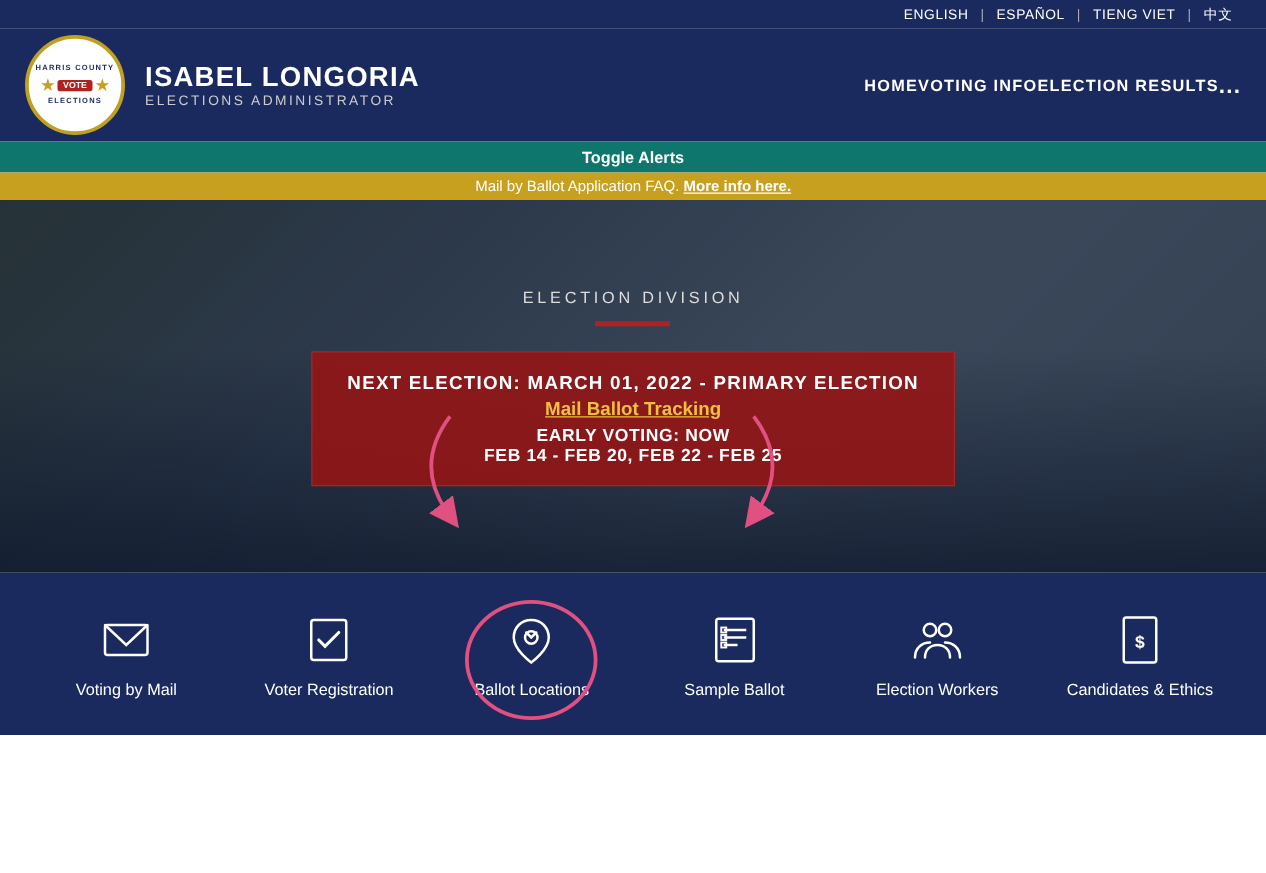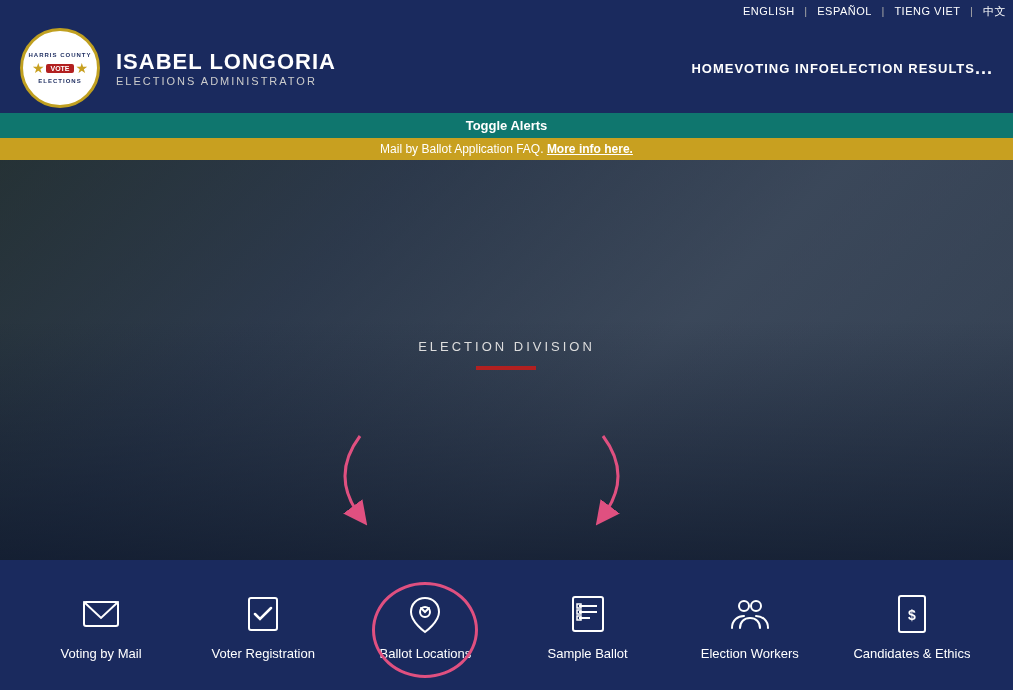--- a/index.html
+++ b/index.html
@@ -11,7 +11,7 @@
       color: white;
       font-size: 11px;
       text-align: right;
-      padding: 4px 4px;
+      padding: 4px 24px;
       letter-spacing: 0.5px;
     }
     .top-bar span { margin: 0 3px; }

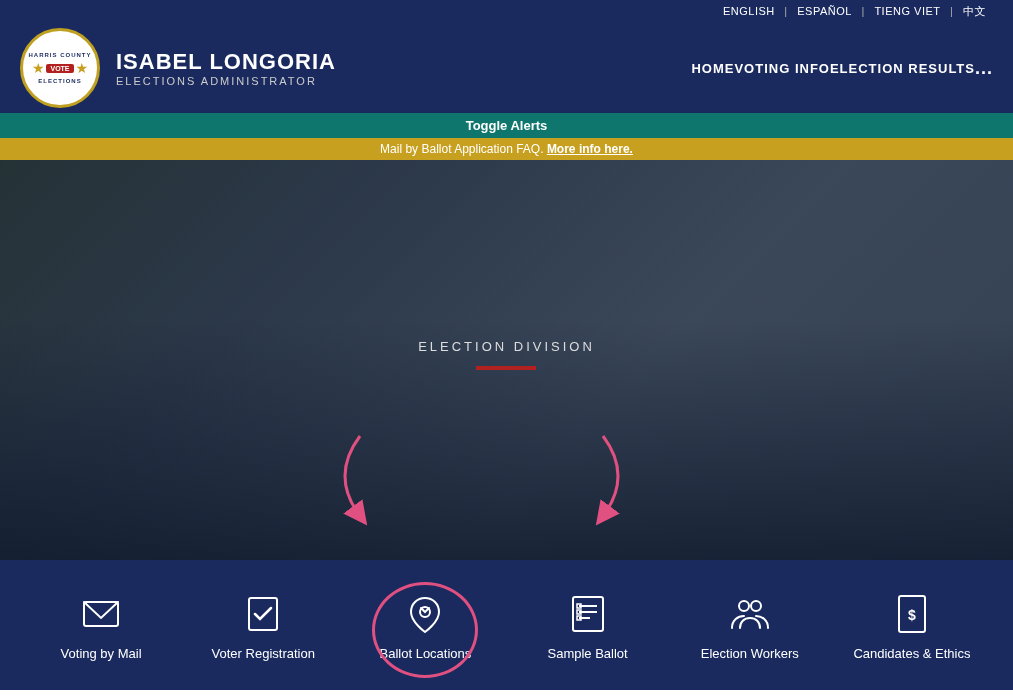--- a/index.html
+++ b/index.html
@@ -139,7 +139,7 @@
     
     .hero {
       position: relative;
-      height: 400px;
+      height: 298px;
       background: #2a3a4a;
       overflow: hidden;
       display: flex;

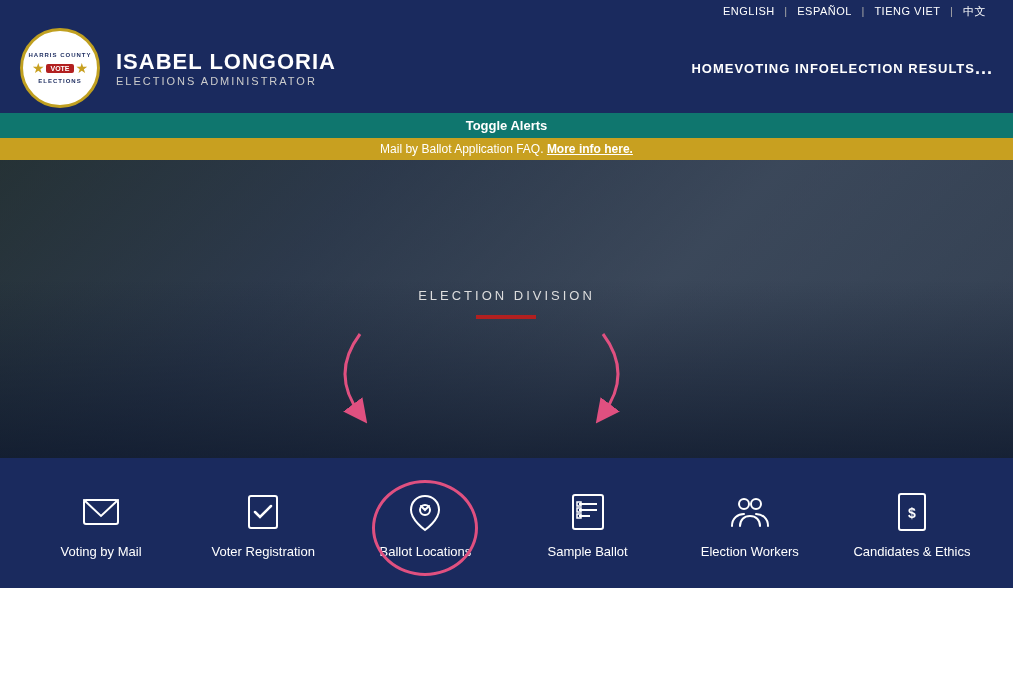--- a/index.html
+++ b/index.html
@@ -359,6 +359,12 @@
   <div class="hero-content">
     <div class="hero-division">ELECTION DIVISION</div>
     <div class="hero-divider"></div>
+    <div class="hero-election-box">
+      <div class="next">NEXT ELECTION: MARCH 01, 2022 - PRIMARY ELECTION</div>
+      <a class="tracking">Mail Ballot Tracking</a>
+      <div class="early">EARLY VOTING: NOW</div>
+      <div class="early">FEB 14 - FEB 20, FEB 22 - FEB 25</div>
+    </div>
   </div>
 </div>
 

